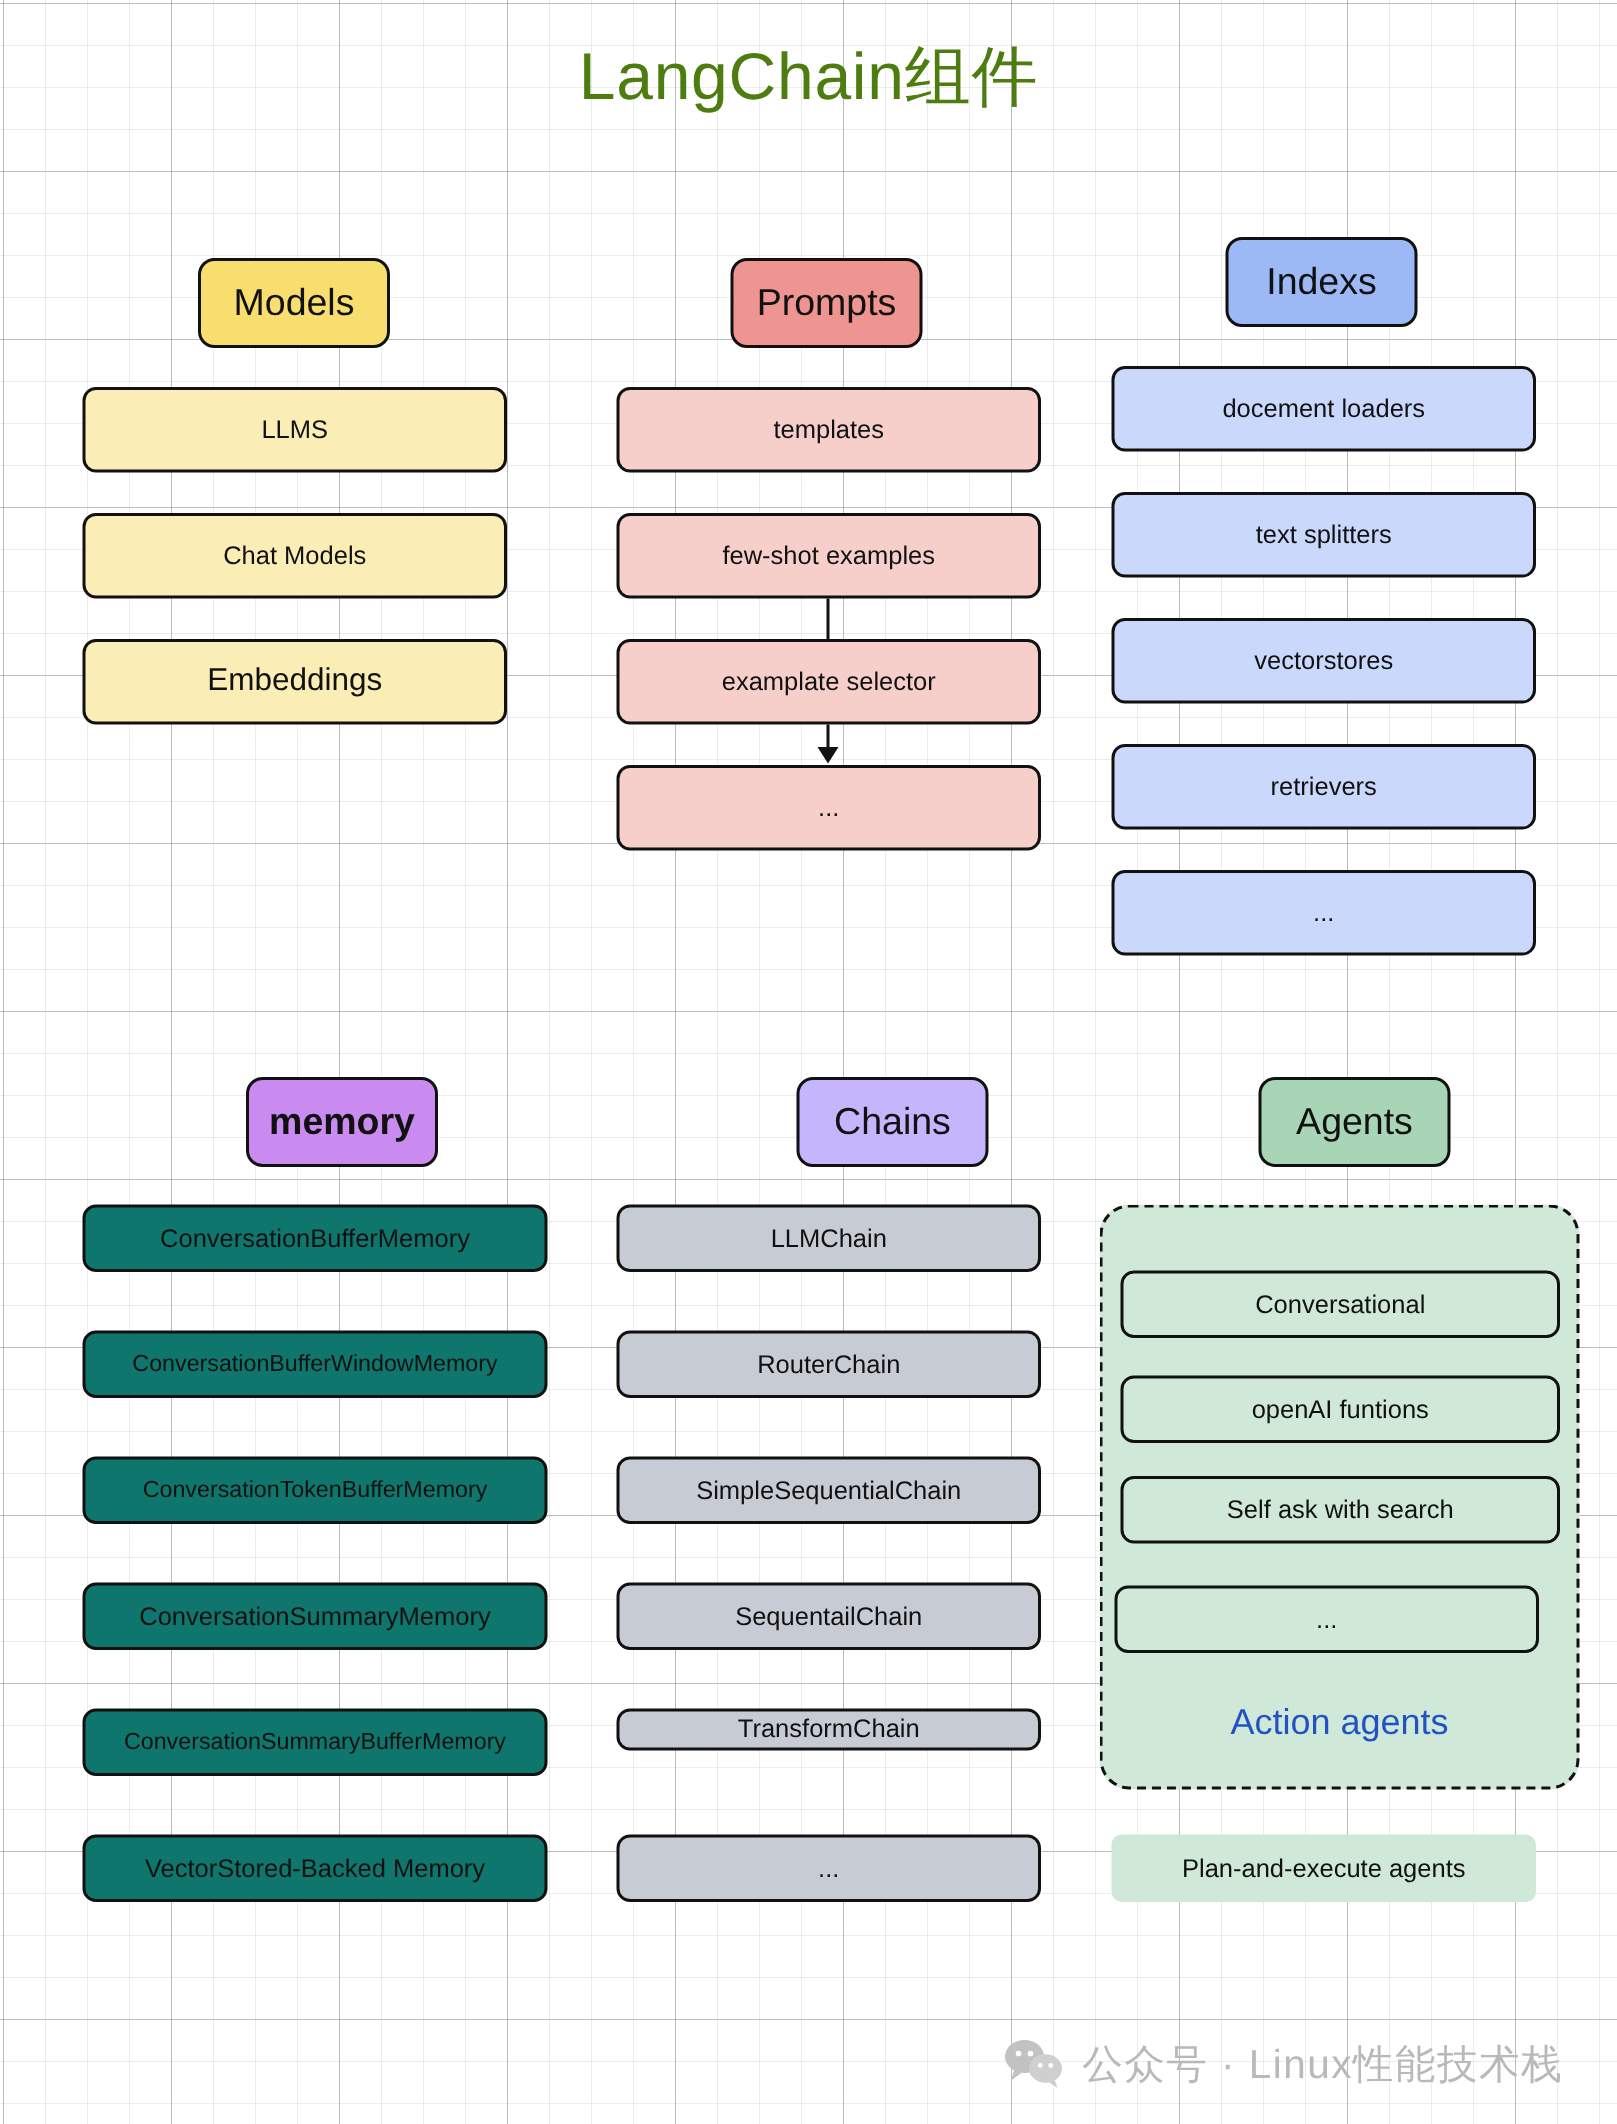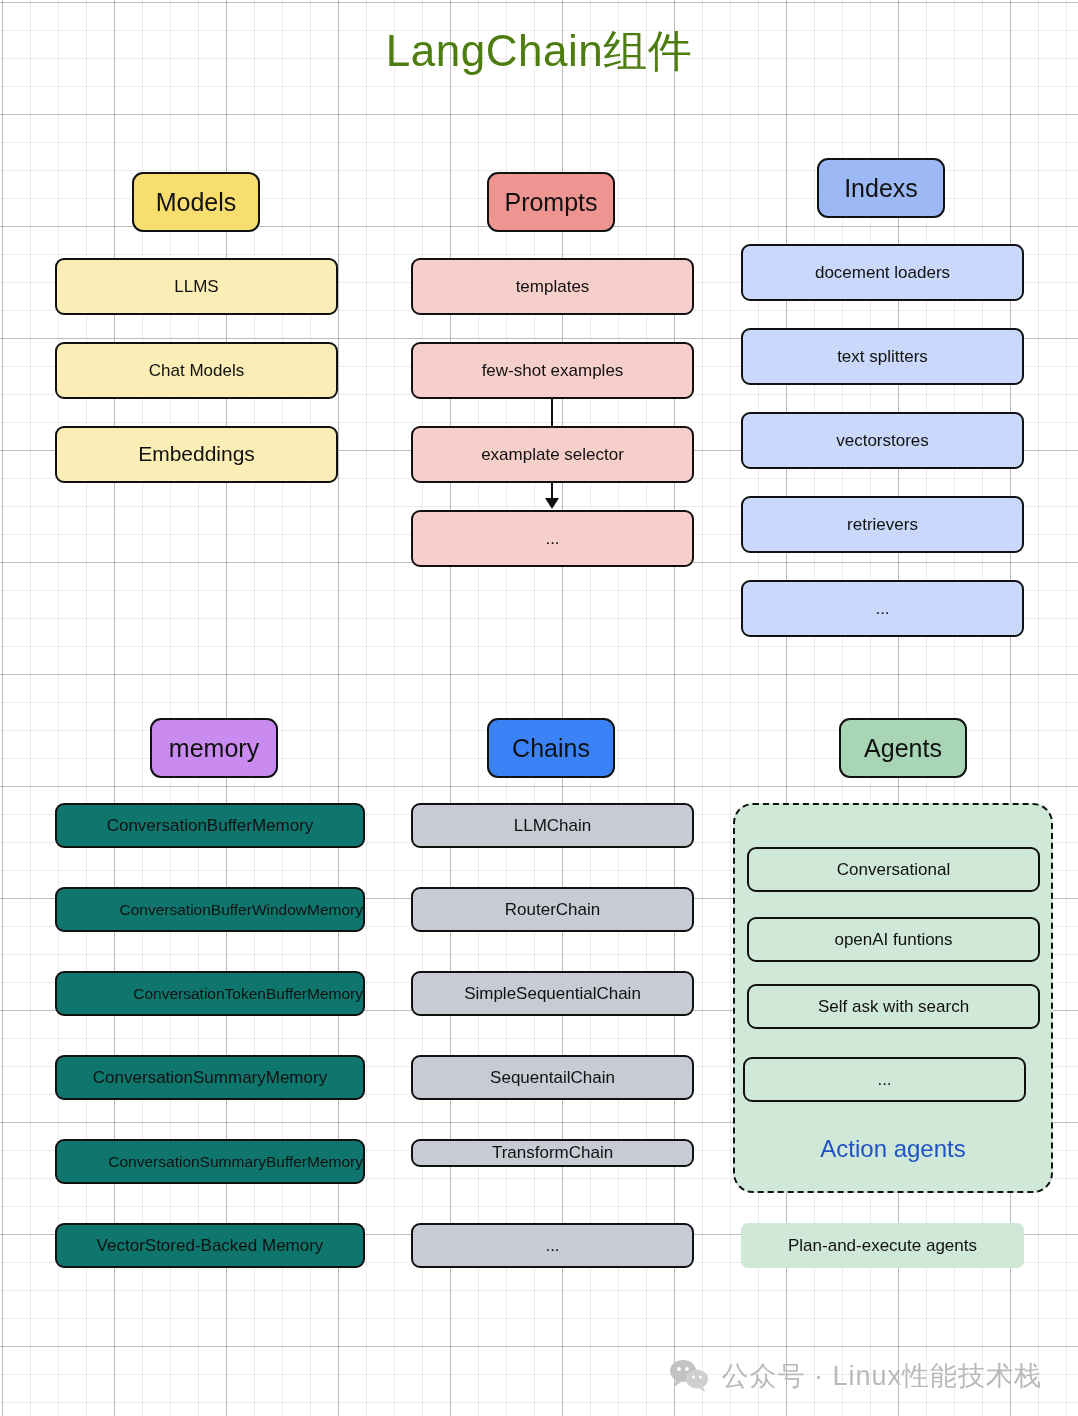--- a/index.html
+++ b/index.html
@@ -195,7 +195,7 @@
     <span>...</span>
   </div>
 
-  <div class="abs node header-node memory-head" style="left:150px; top:718px; width:128px; height:60px;">
+  <div class="abs node header-node memory-head" style="left:164px; top:718px; width:128px; height:60px;font-weight:bold;">
     <span>memory</span>
   </div>
   <div class="abs node item-node memory-item" style="left:55px; top:803px; width:310px; height:45px;">

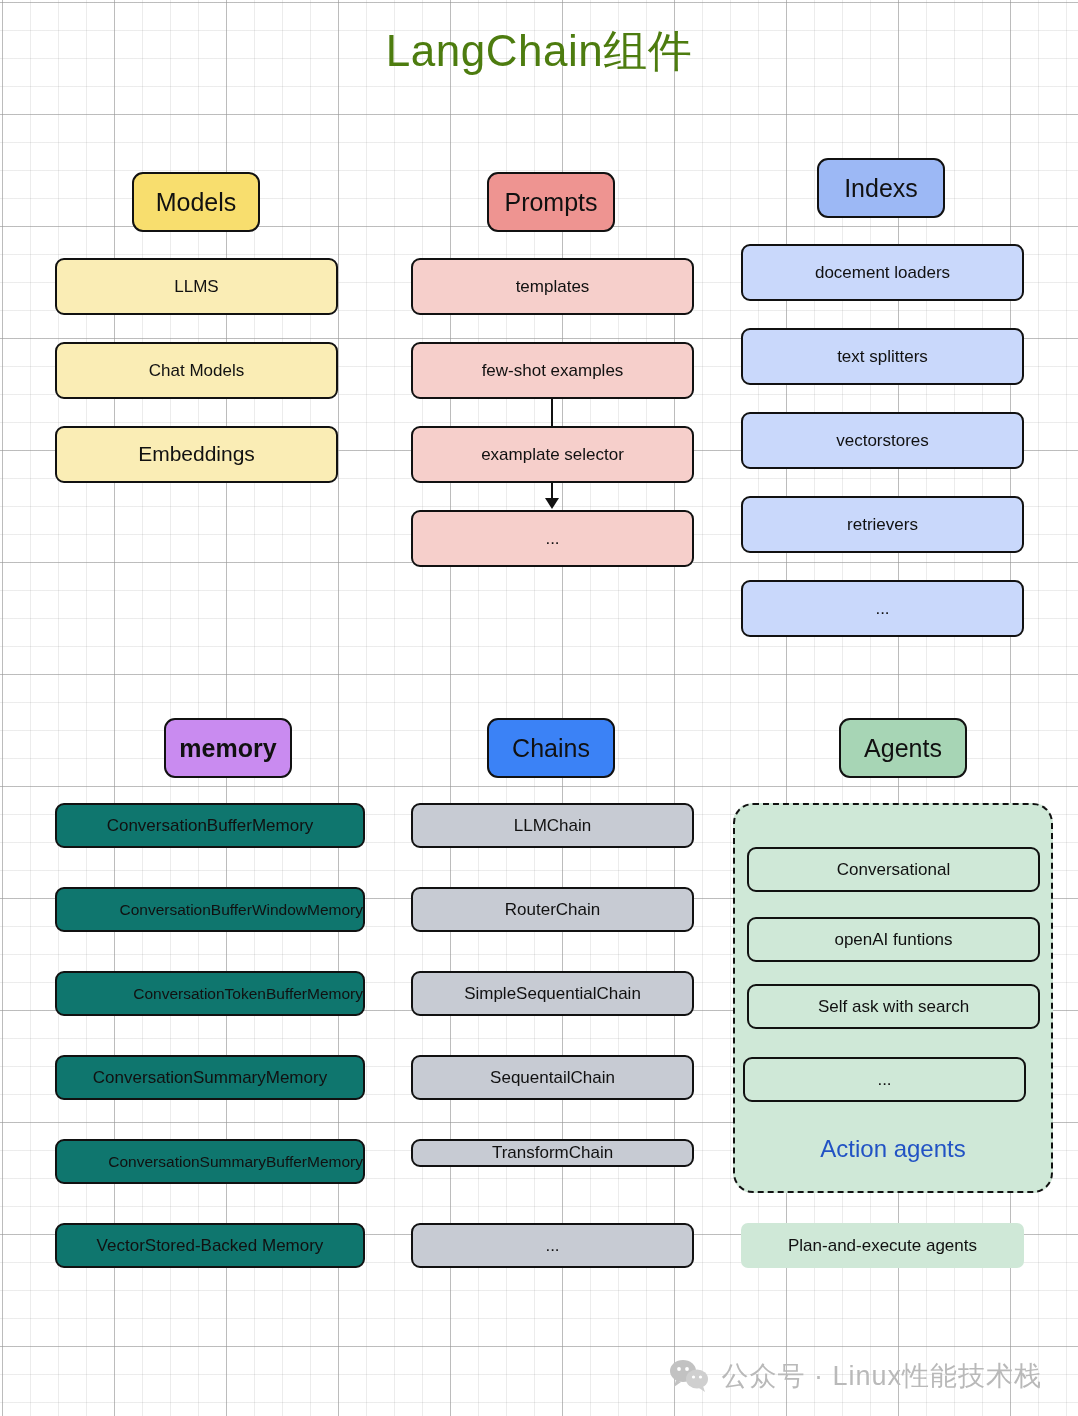--- a/index.html
+++ b/index.html
@@ -83,7 +83,7 @@
   .memory-head  { background: #C98BF0; }
   .memory-item  { background: #0f766e; }
 
-  .chains-head  { background: #3b82f6; }
+  .chains-head  { background: #c4b5fd; margin-left: 44px; }
   .chains-item  { background: #C7CBD3; }
 
   .agents-head  { background: #A7D5B5; }

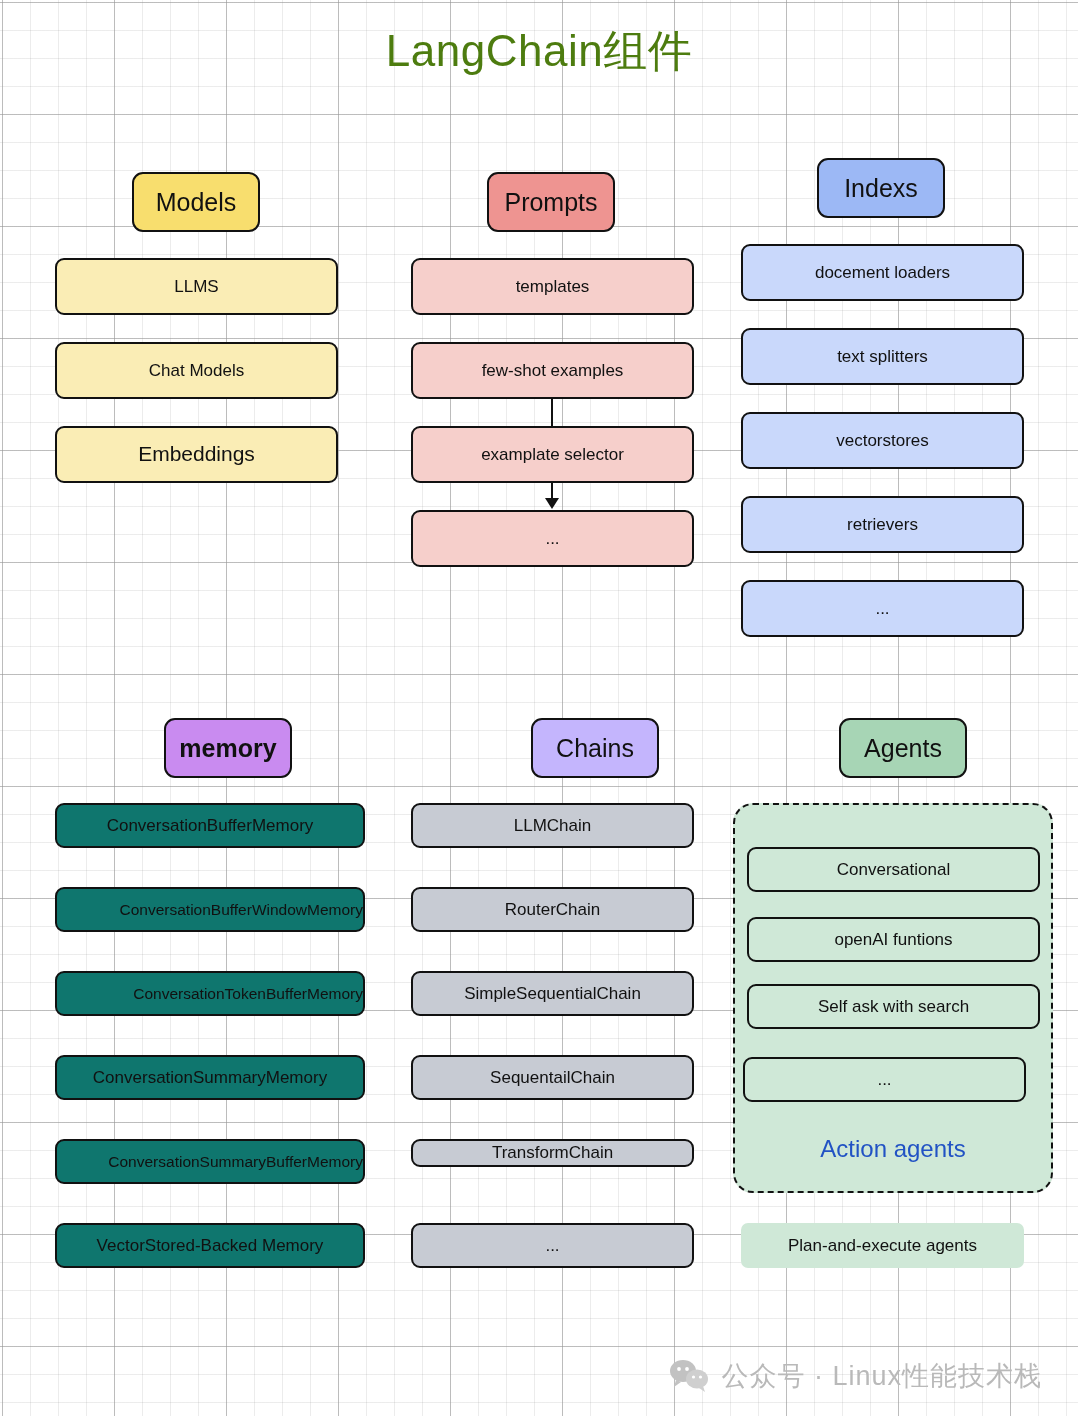--- a/index.html
+++ b/index.html
@@ -68,7 +68,7 @@
     font-size: 17px;
   }
   .item-lg { font-size: 21px; }
-  .item-sm { font-size: 15.5px; justify-content: flex-end; }
+  .item-sm { font-size: 15.5px; }
 
   
   .models-head { background: #F8DE6E; }

